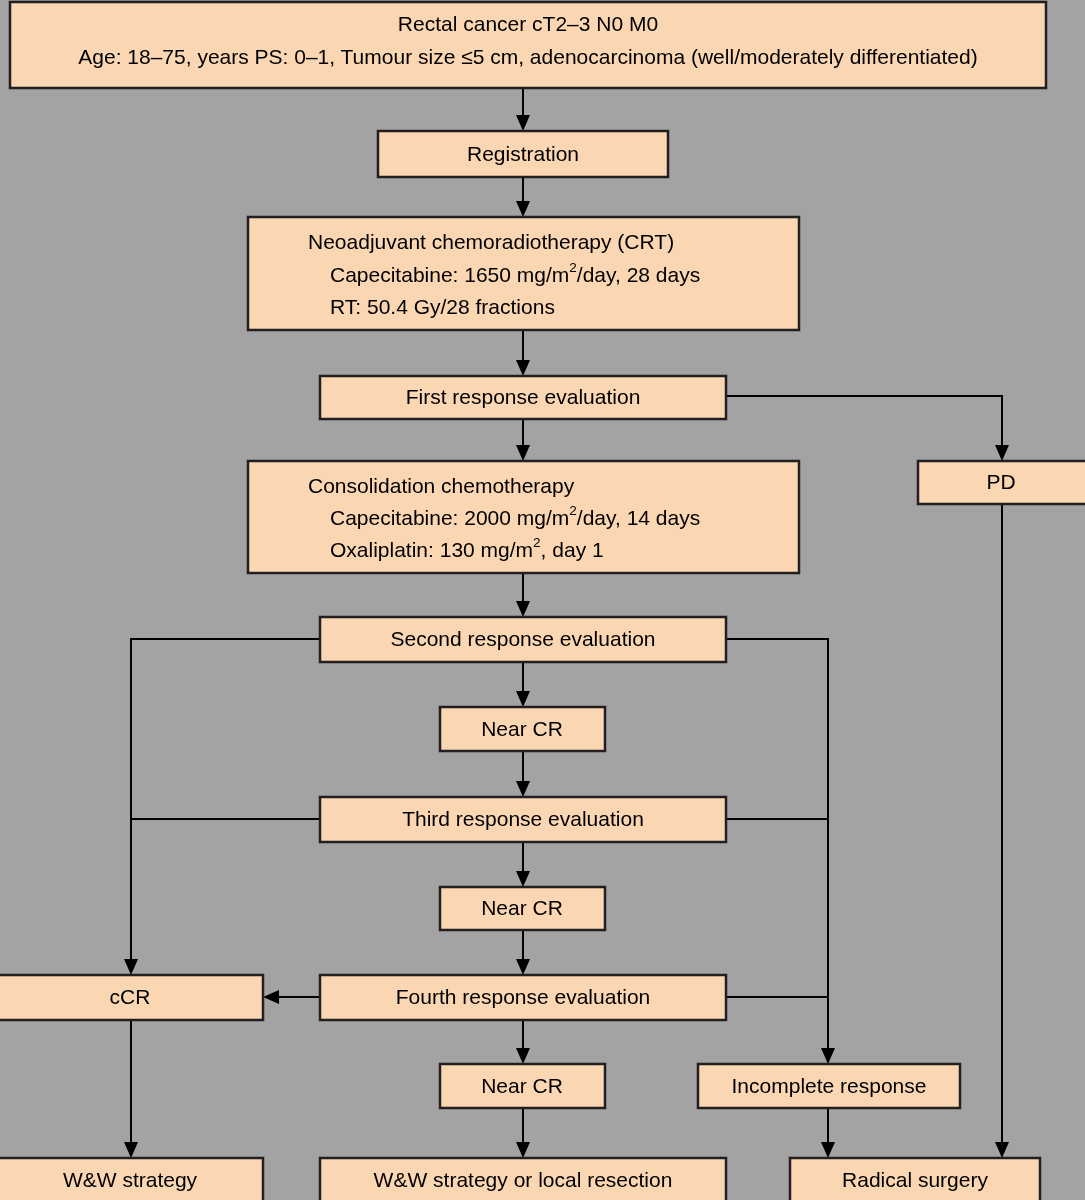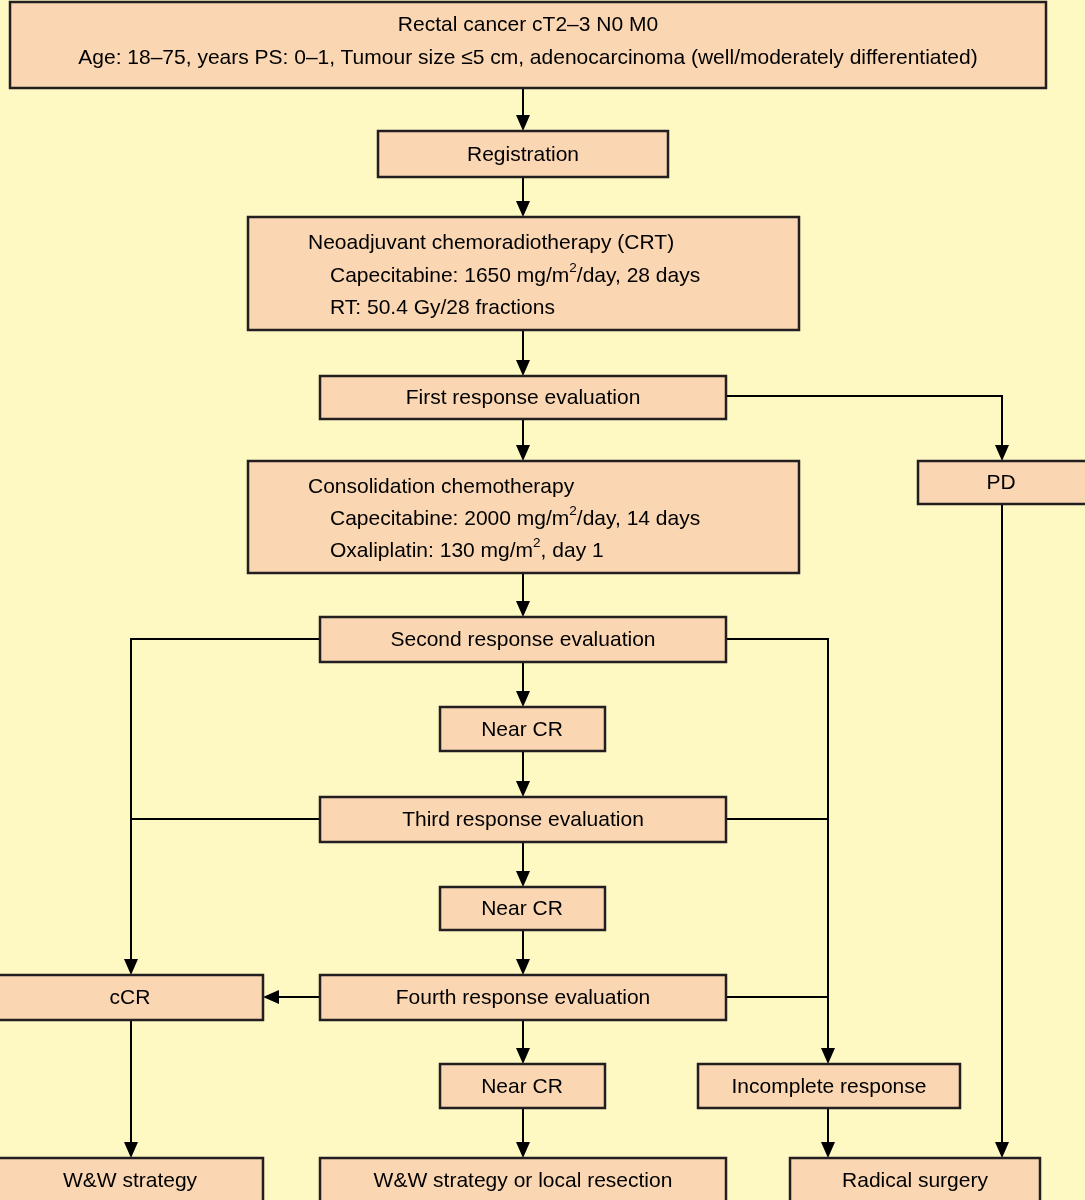--- a/index.html
+++ b/index.html
@@ -11,7 +11,7 @@
     position: relative;
     width: 1085px;
     height: 1200px;
-    background: #fef9c3;
+    background: #a3a3a3;
     font-family: "Liberation Sans", sans-serif;
     overflow: hidden;
   }

